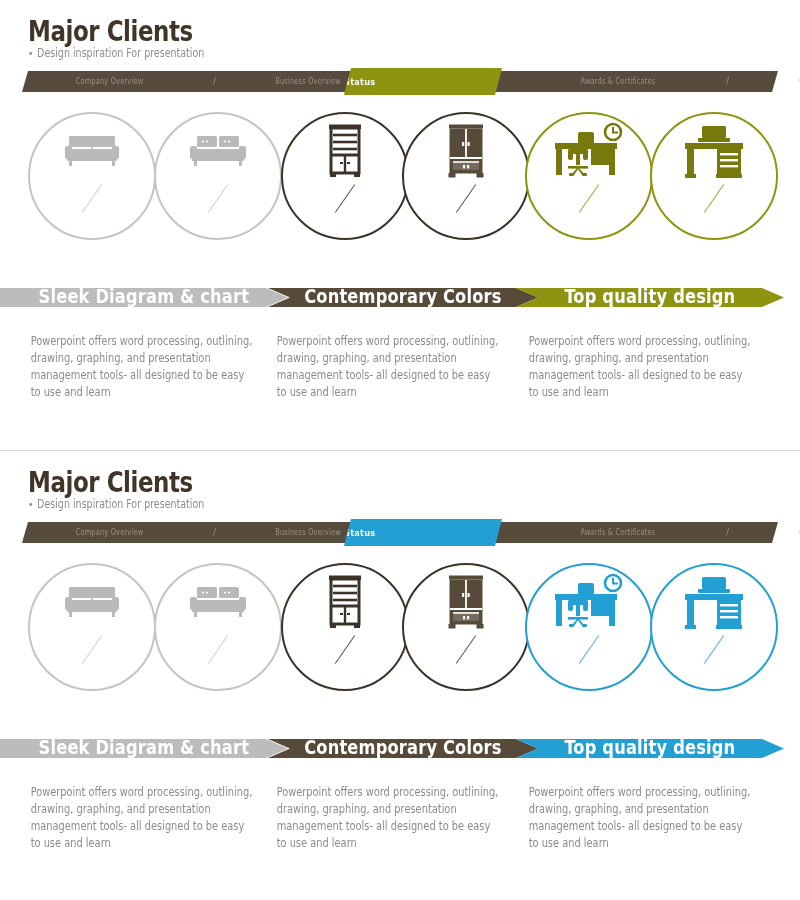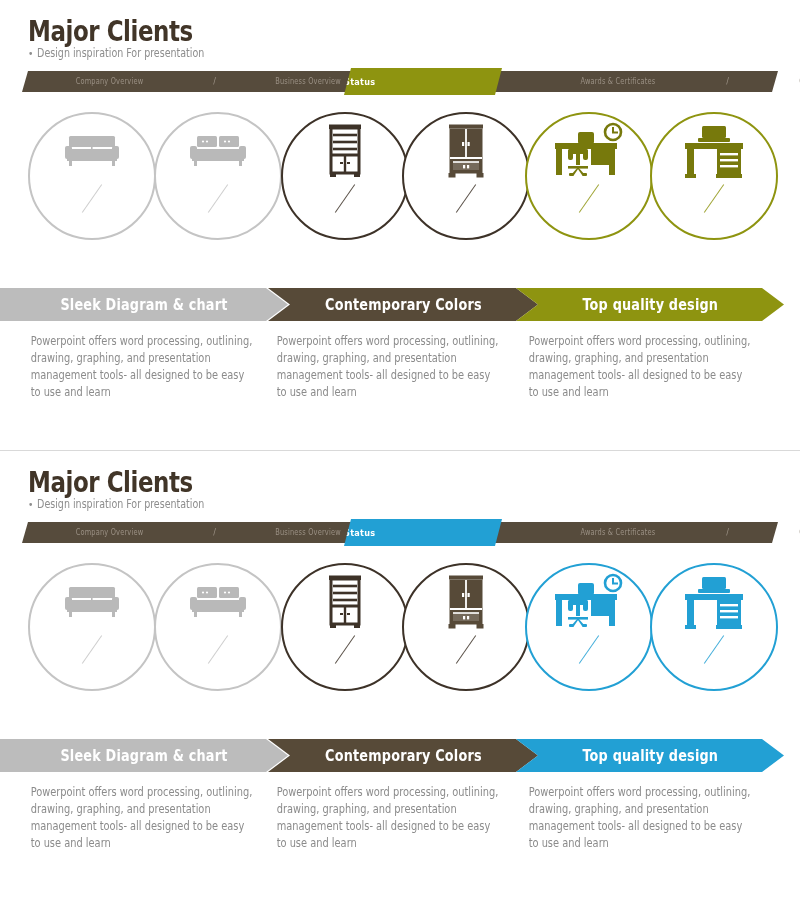--- a/index.html
+++ b/index.html
@@ -85,9 +85,9 @@
   
   .ribbons{position:absolute;left:0;top:288px;width:800px;height:33px;}
   .ribbon{
-    position:absolute;top:0;height:33px;
-    display:flex;align-items:center;justify-content:center;
-    color:#fff;font-size:15px;font-weight:bold;letter-spacing:0.2px;
+    position:absolute;top:0;height:19px;
+    display:flex;align-items:flex-end;justify-content:center;
+    color:#fff;font-size:19px;font-weight:bold;letter-spacing:0.2px;
     font-family:"DejaVu Sans Condensed","Liberation Sans",sans-serif;
     box-sizing:border-box;
   }

